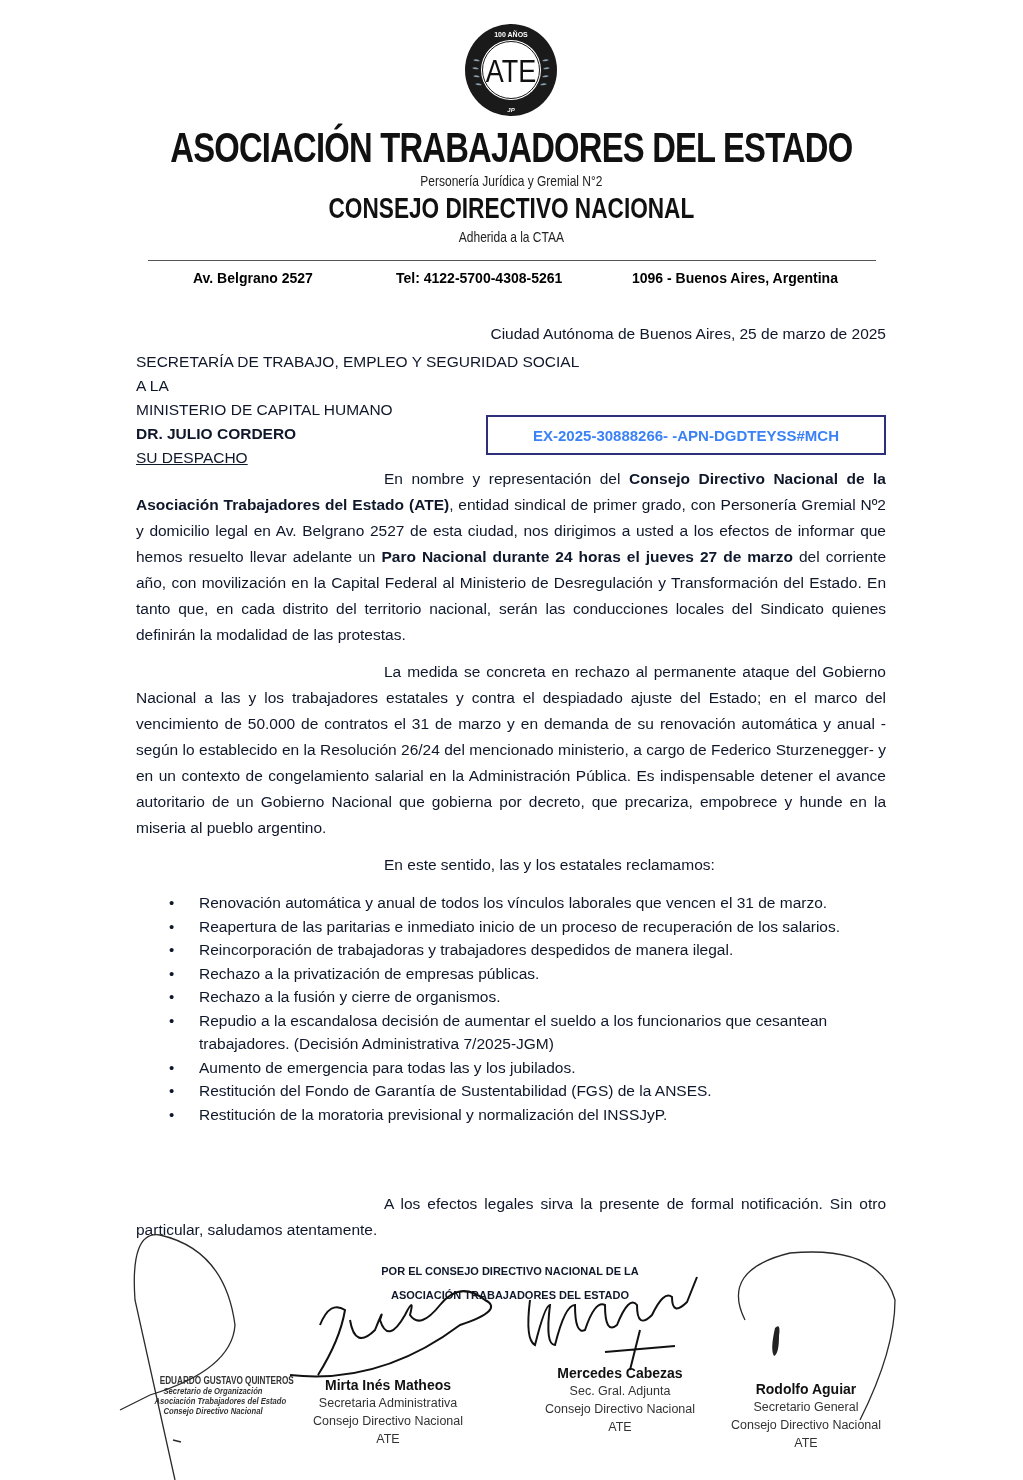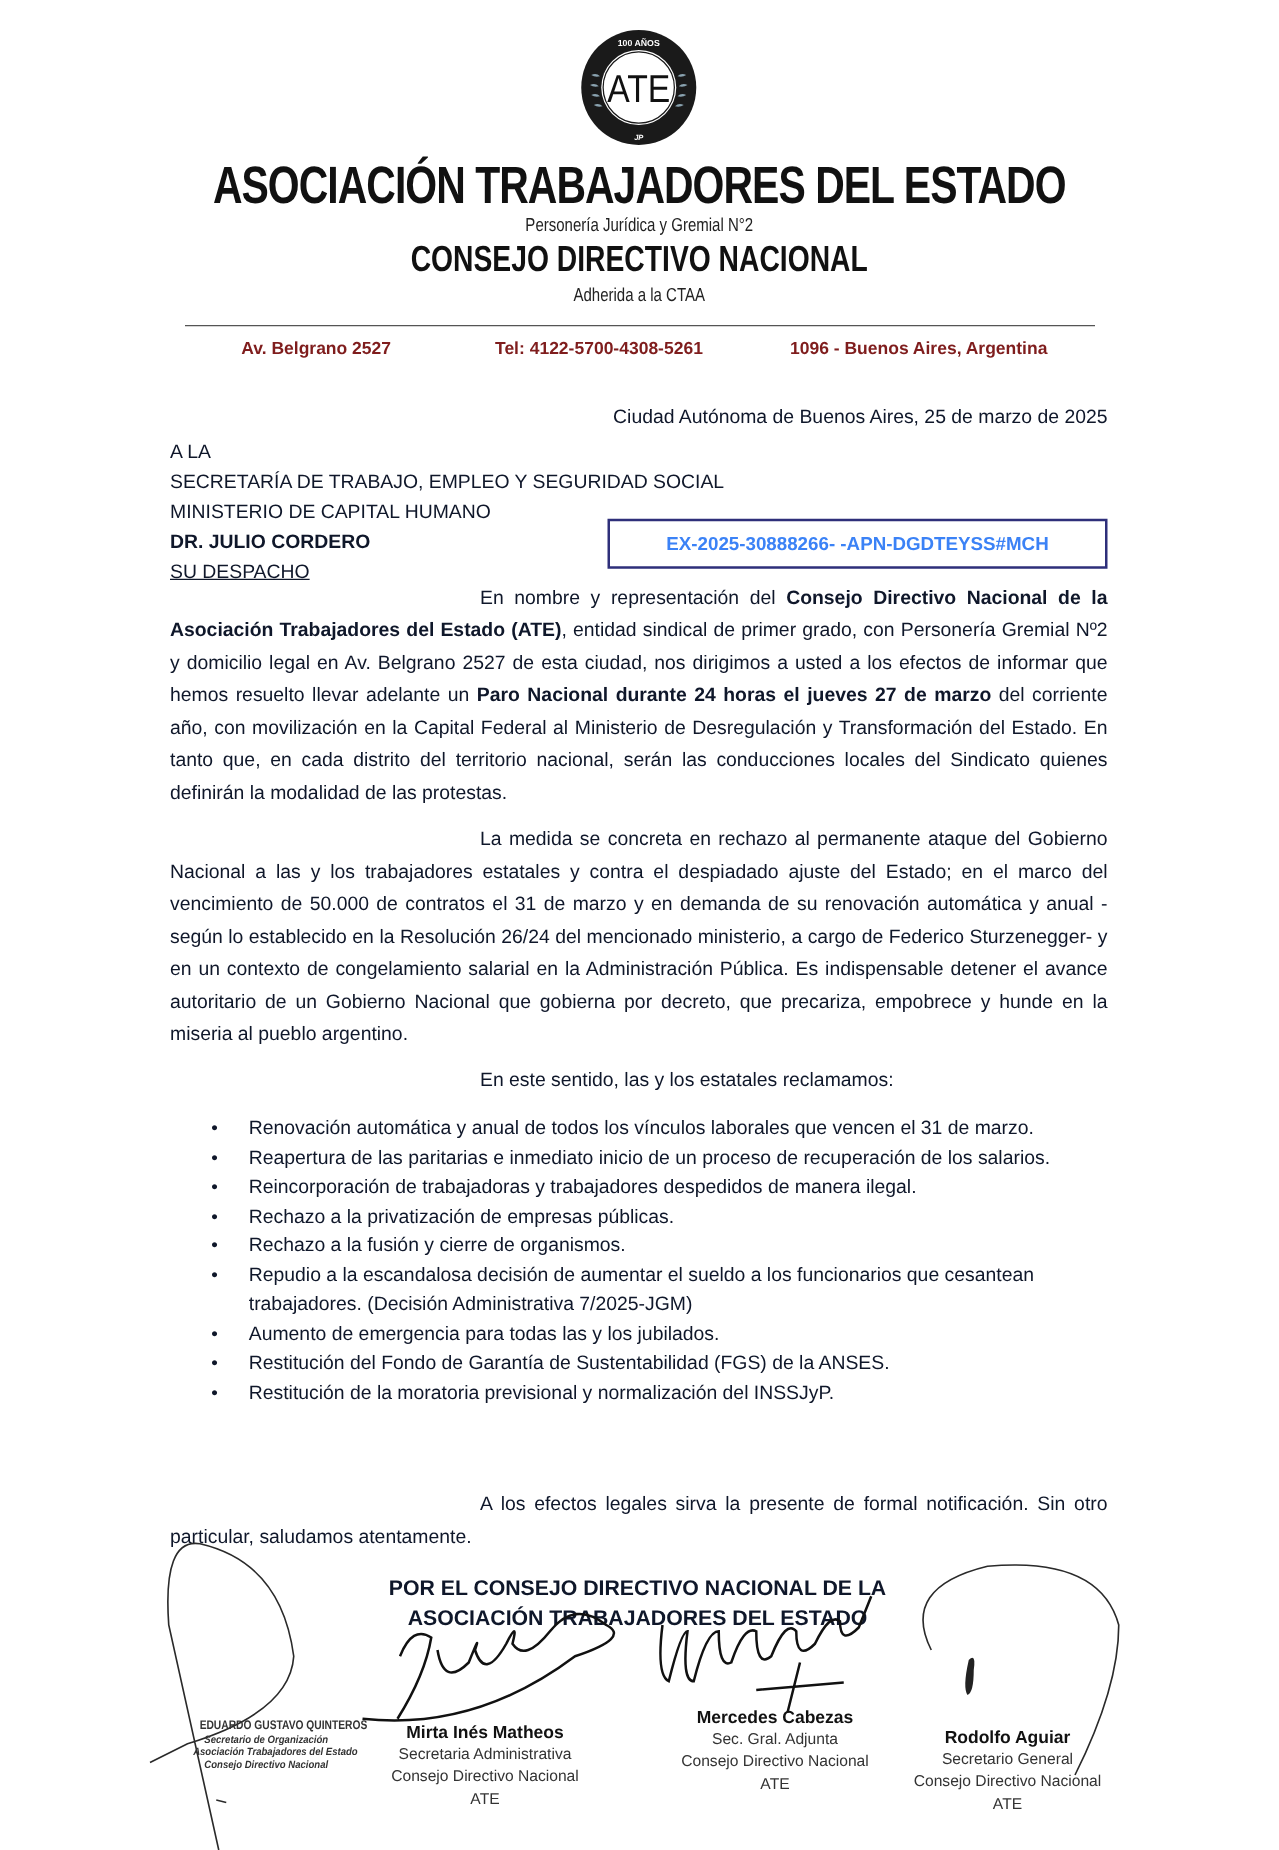--- a/index.html
+++ b/index.html
@@ -20,7 +20,7 @@
 
     .rule { position: absolute; left: 148px; width: 728px; top: 260px; height: 1px; background: #555; }
 
-    .addr { position: absolute; top: 270px; font-size: 14px; font-weight: bold; color: #7f1d1d; }
+    .addr { position: absolute; top: 270px; font-size: 14px; font-weight: bold; color: #000000; }
     .addr.a1 { left: 193px; }
     .addr.a2 { left: 396px; }
     .addr.a3 { left: 632px; }

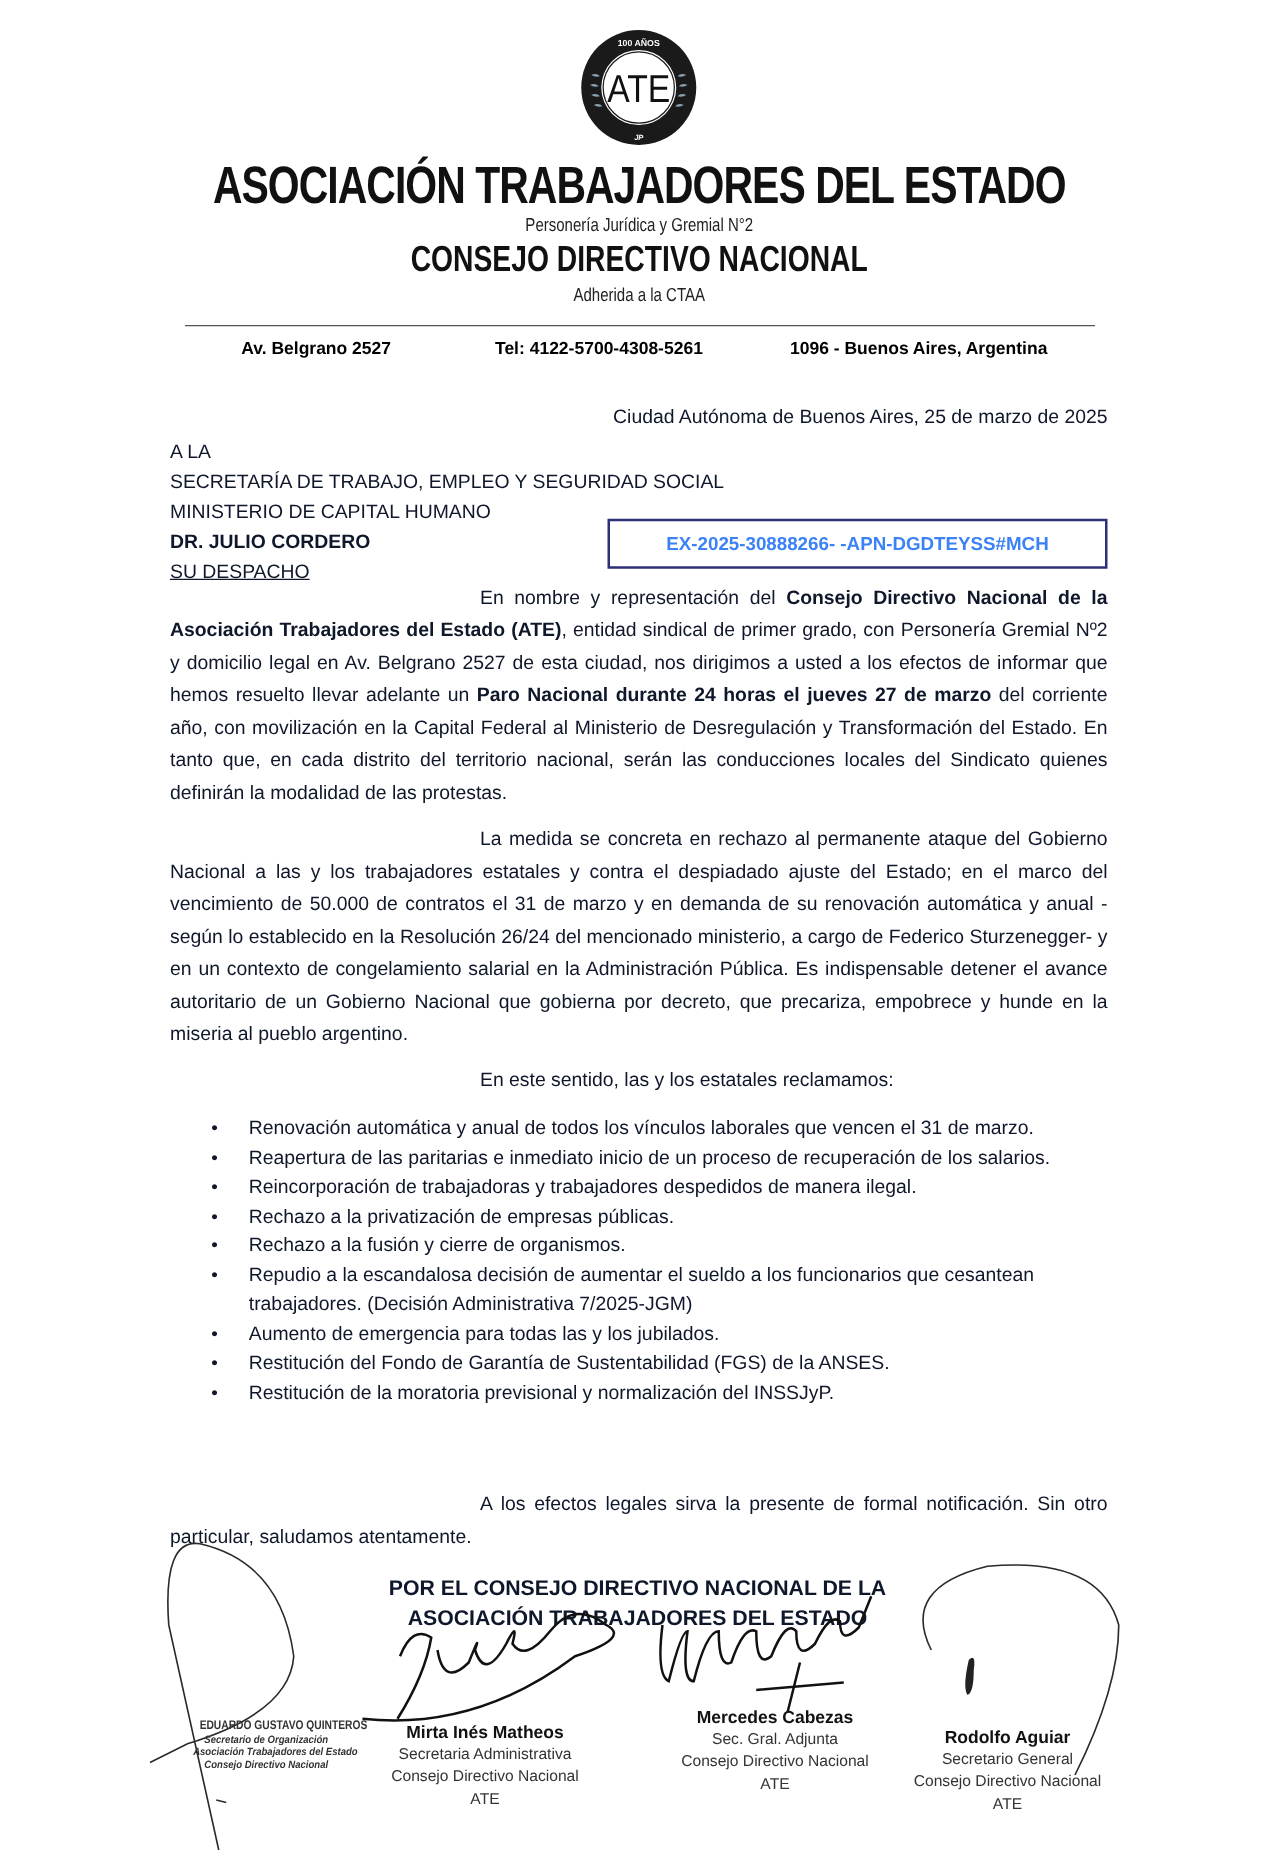--- a/index.html
+++ b/index.html
@@ -101,8 +101,8 @@
 <div class="date body-text">Ciudad Autónoma de Buenos Aires, 25 de marzo de 2025</div>
 
 <div class="recip body-text">
+  <div>SECRETARÍA DE TRABAJO, EMPLEO Y SEGURIDAD SOCIAL</div>
   <div>A LA</div>
-  <div>SECRETARÍA DE TRABAJO, EMPLEO Y SEGURIDAD SOCIAL</div>
   <div>MINISTERIO DE CAPITAL HUMANO</div>
   <div class="bold">DR. JULIO CORDERO</div>
   <div><span class="u">SU DESPACHO</span></div>

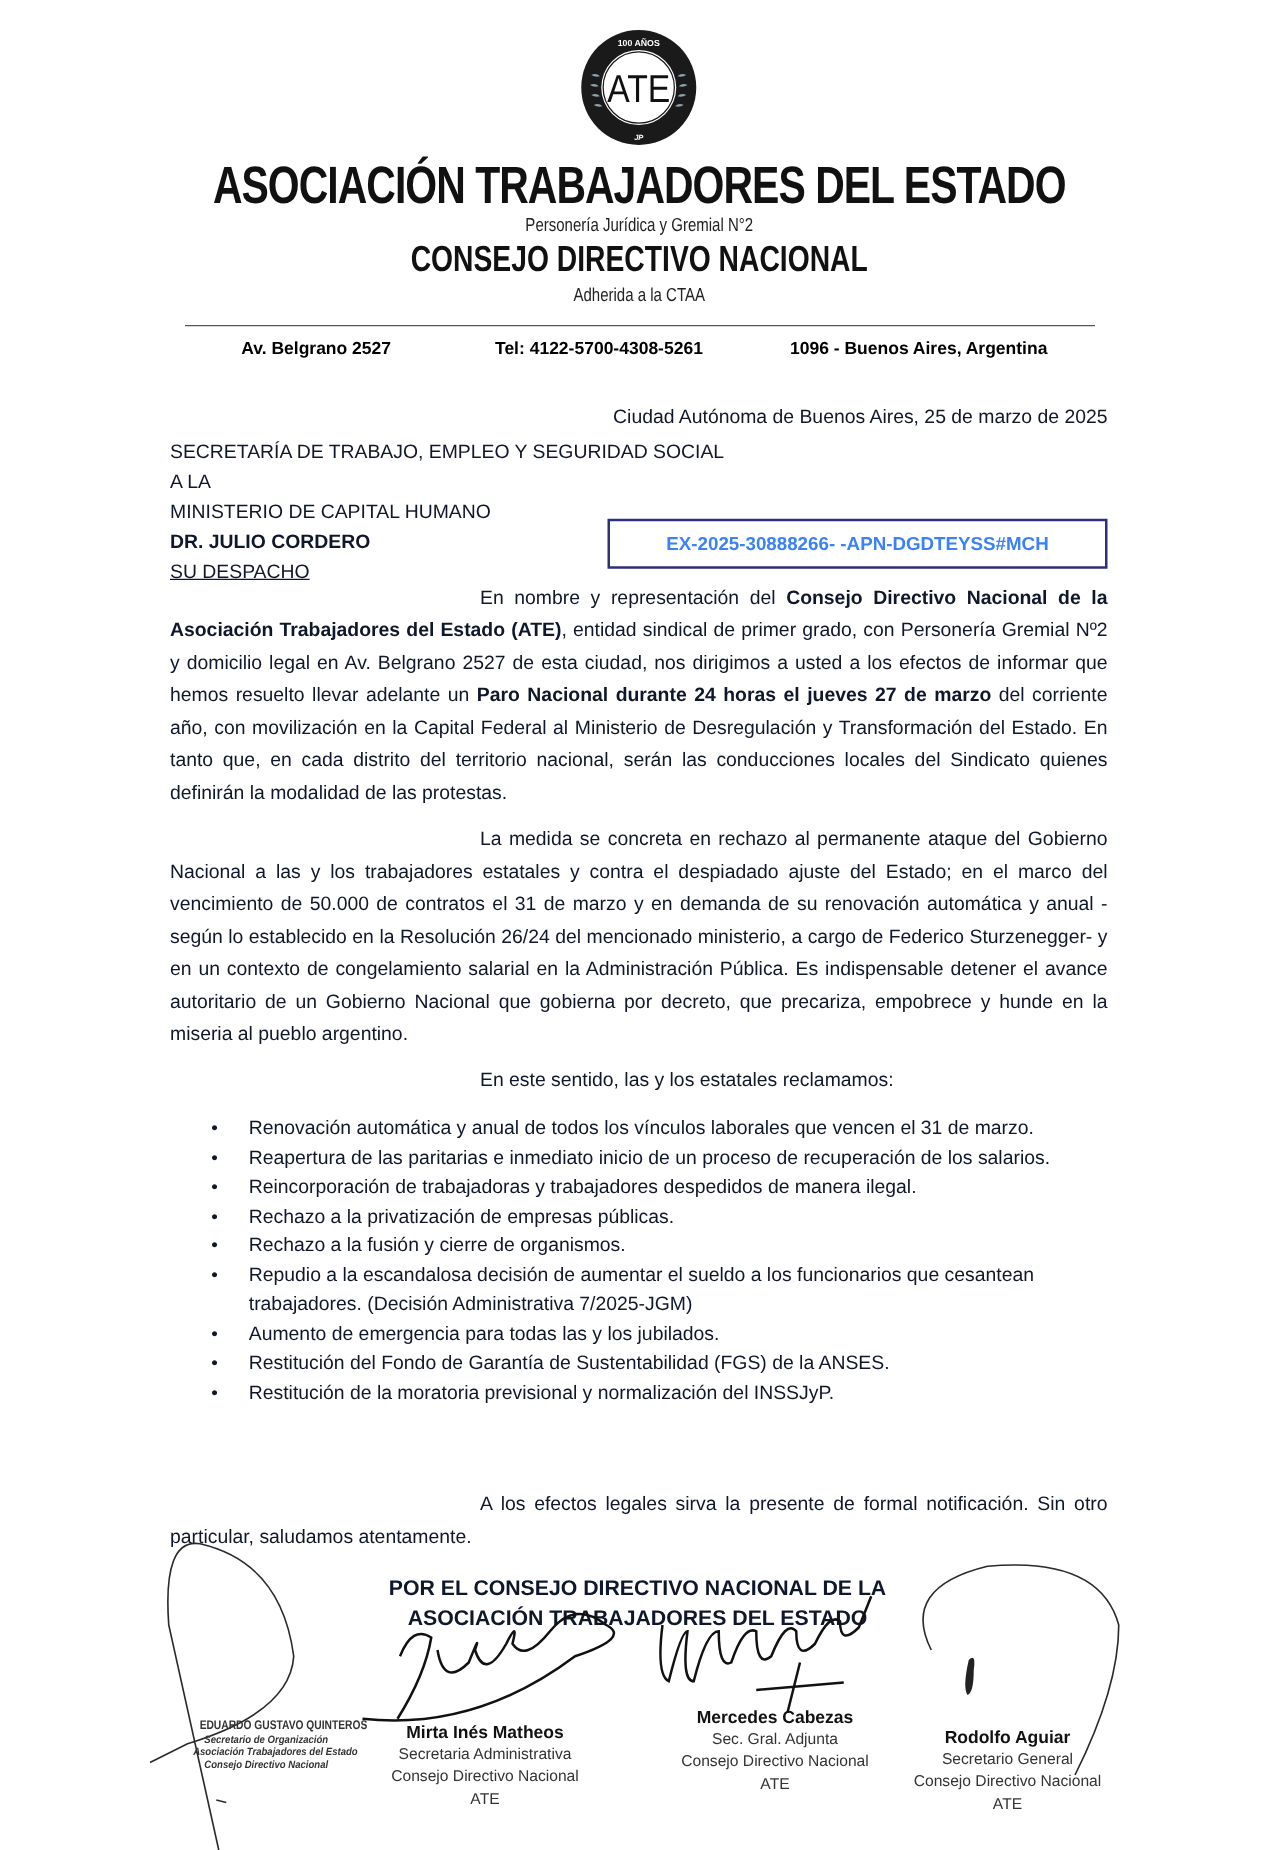--- a/index.html
+++ b/index.html
@@ -52,7 +52,7 @@
     .p4 { top: 1191px; }
 
     .closing-head { position: absolute; left: 290px; width: 440px; top: 1259px; text-align: center;
-      font-weight: bold; font-size: 17px; line-height: 24px; }
+      font-weight: bold; font-size: 11px; line-height: 24px; }
 
     .sig-svg { position: absolute; left: 0; top: 0; width: 1023px; height: 1480px; pointer-events: none; }
 

